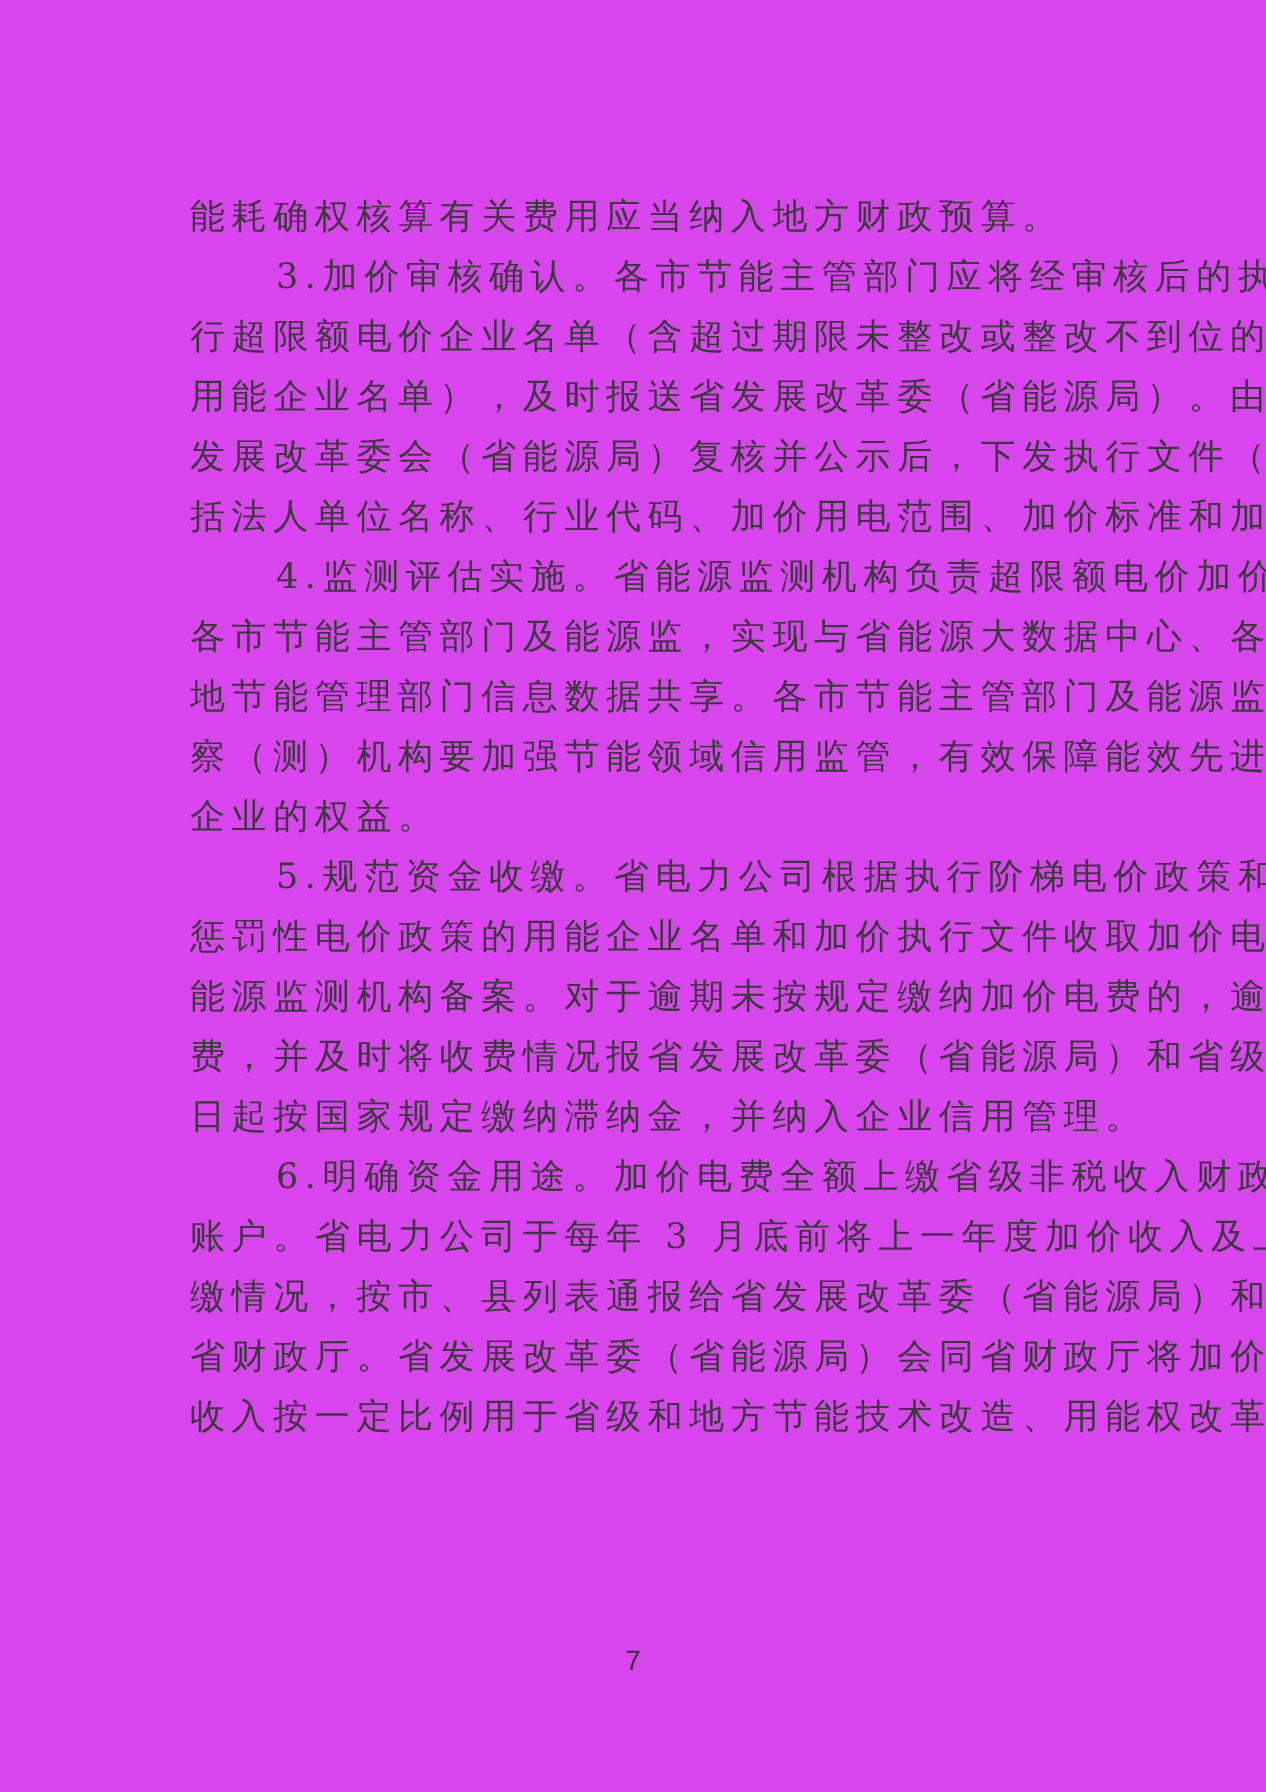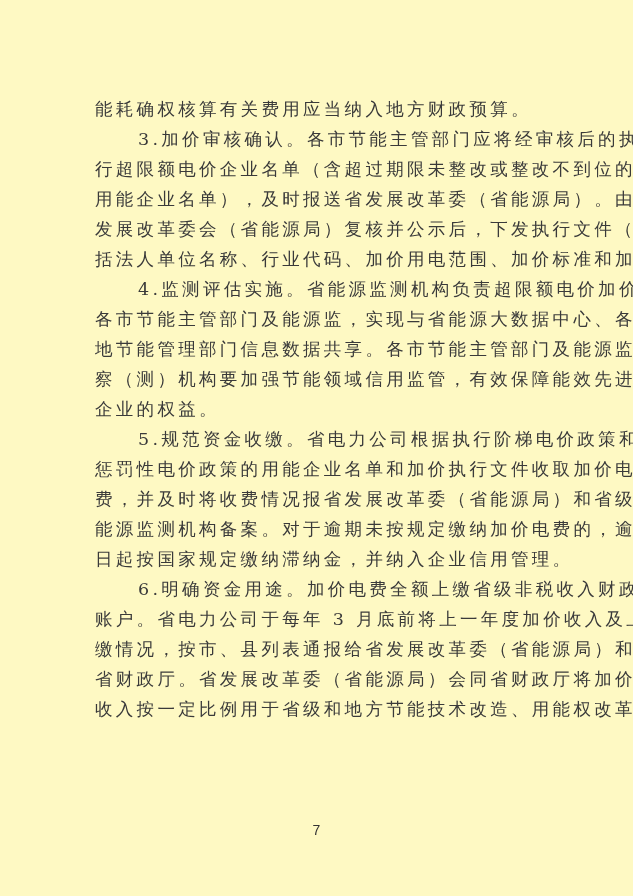--- a/index.html
+++ b/index.html
@@ -4,7 +4,7 @@
 <style>
   html, body { margin: 0; padding: 0; background: #ffffff; }
   body { width: 633px; height: 896px; position: relative; overflow: hidden; }
-  .page { position: absolute; left: 0; top: 0; width: 633px; height: 896px; background: #fef9c3; }
+  .page { position: absolute; left: 0; top: 0; width: 633px; height: 896px; background: #d946ef; }
   .text-block {
     position: absolute; left: 95px; top: 94px; width: 444px;
     font-family: "DejaVu Serif", "Liberation Serif", serif;

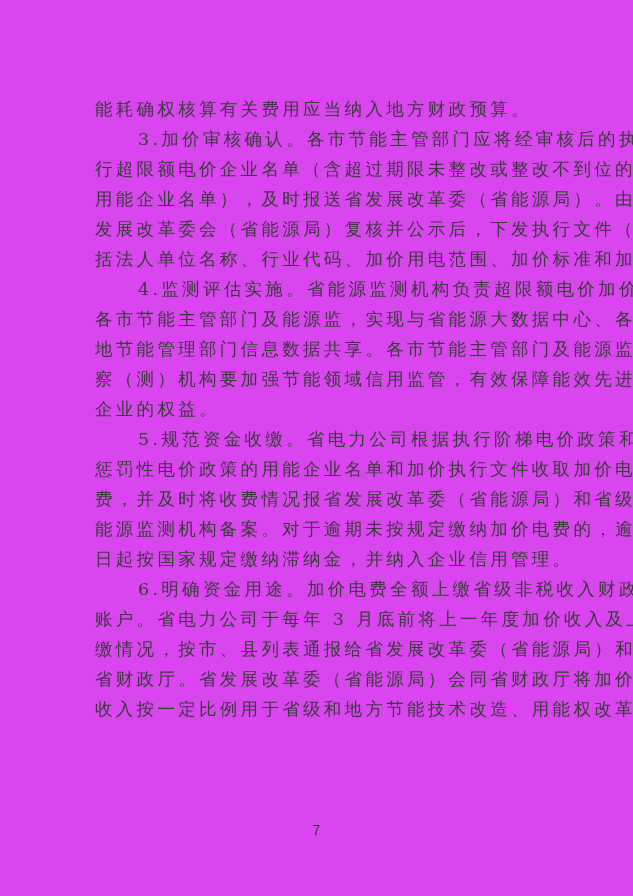--- a/index.html
+++ b/index.html
@@ -36,8 +36,8 @@
     <span class="line">企业的权益。</span>
     <span class="line indent">5.规范资金收缴。省电力公司根据执行阶梯电价政策和</span>
     <span class="line">惩罚性电价政策的用能企业名单和加价执行文件收取加价电</span>
+    <span class="line">能源监测机构备案。对于逾期未按规定缴纳加价电费的，逾</span>
     <span class="line">费，并及时将收费情况报省发展改革委（省能源局）和省级</span>
-    <span class="line">能源监测机构备案。对于逾期未按规定缴纳加价电费的，逾</span>
     <span class="line">日起按国家规定缴纳滞纳金，并纳入企业信用管理。</span>
     <span class="line indent">6.明确资金用途。加价电费全额上缴省级非税收入财政</span>
     <span class="line">账户。省电力公司于每年 3 月底前将上一年度加价收入及上</span>

